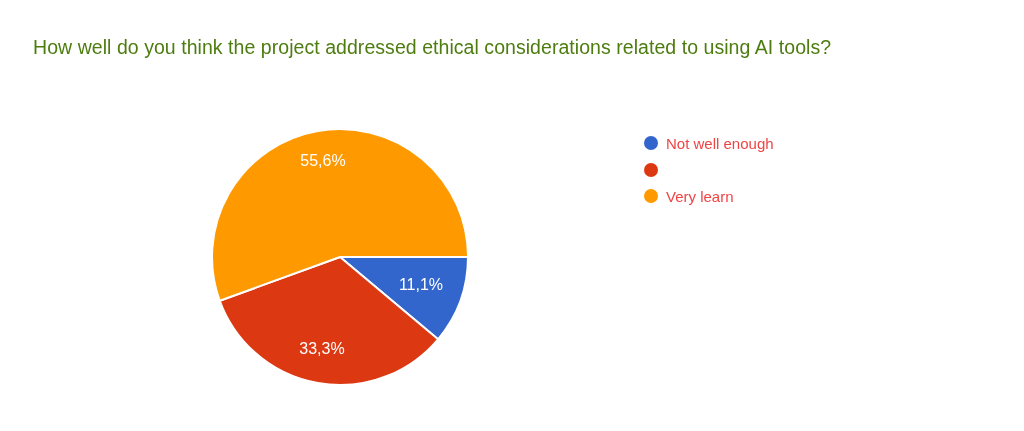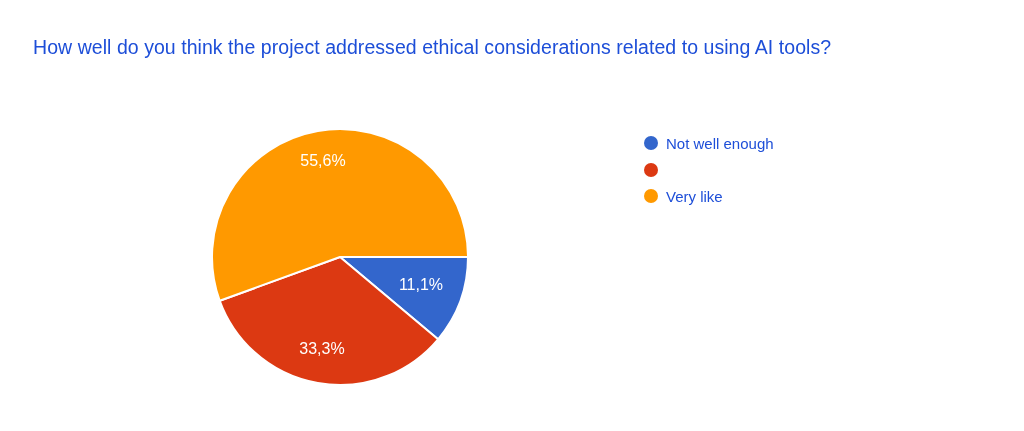--- a/index.html
+++ b/index.html
@@ -33,7 +33,7 @@
     width: 960px;
     font-size: 19.5px;
     line-height: 26px;
-    color: #1d4ed8;
+    color: #4d7c0f;
     letter-spacing: 0.05px;
     white-space: nowrap;
   }

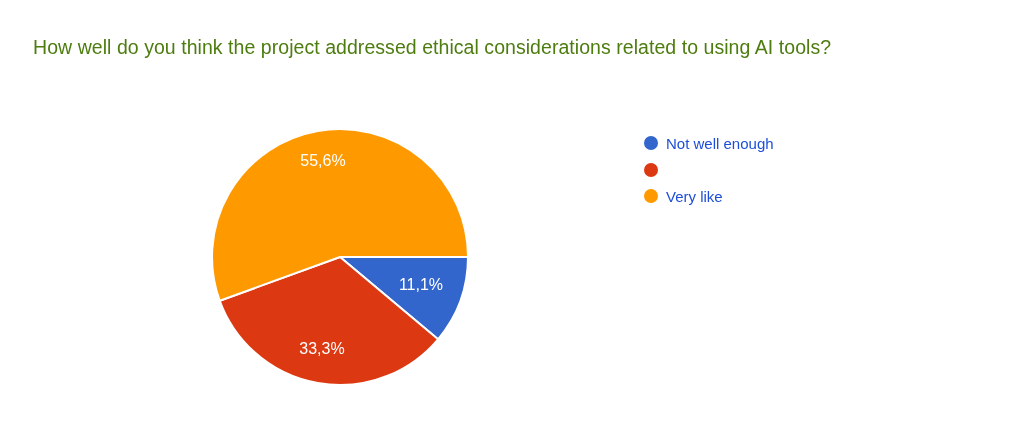--- a/index.html
+++ b/index.html
@@ -83,7 +83,7 @@
   .legend-label {
     margin-left: 8px;
     font-size: 15px;
-    color: #1d4ed8;
+    color: #ef4444;
     line-height: 17px;
     white-space: nowrap;
   }

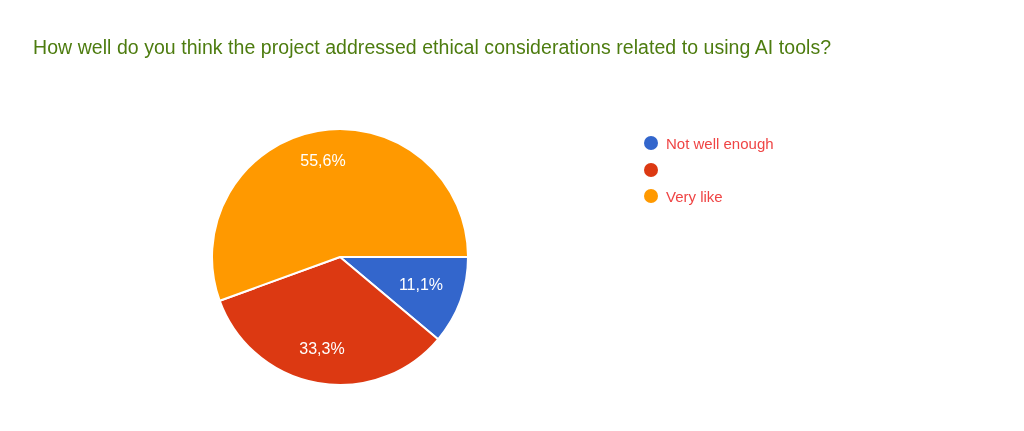--- a/index.html
+++ b/index.html
@@ -120,7 +120,7 @@
     </div>
     <div class="legend-row">
       <span class="legend-swatch" style="background: rgb(255, 153, 0);"></span>
-      <span class="legend-label">Very like</span>
+      <span class="legend-label">Very learn</span>
     </div>
   </div>
 

